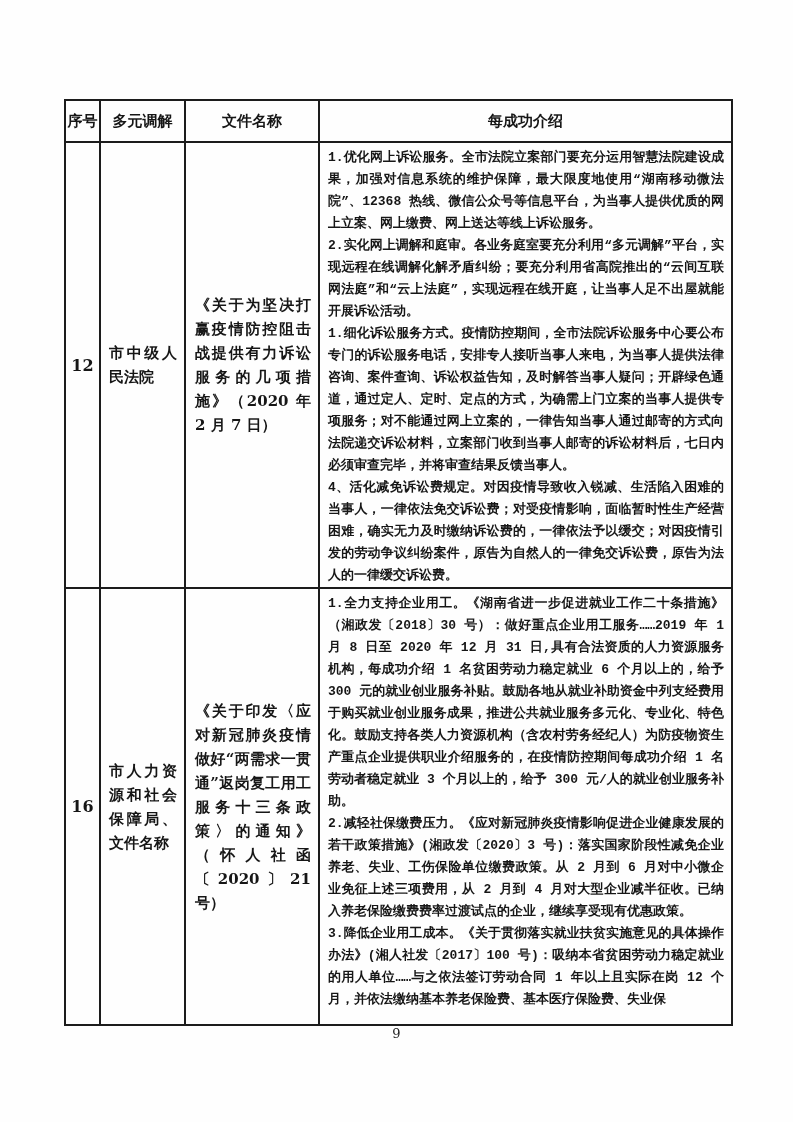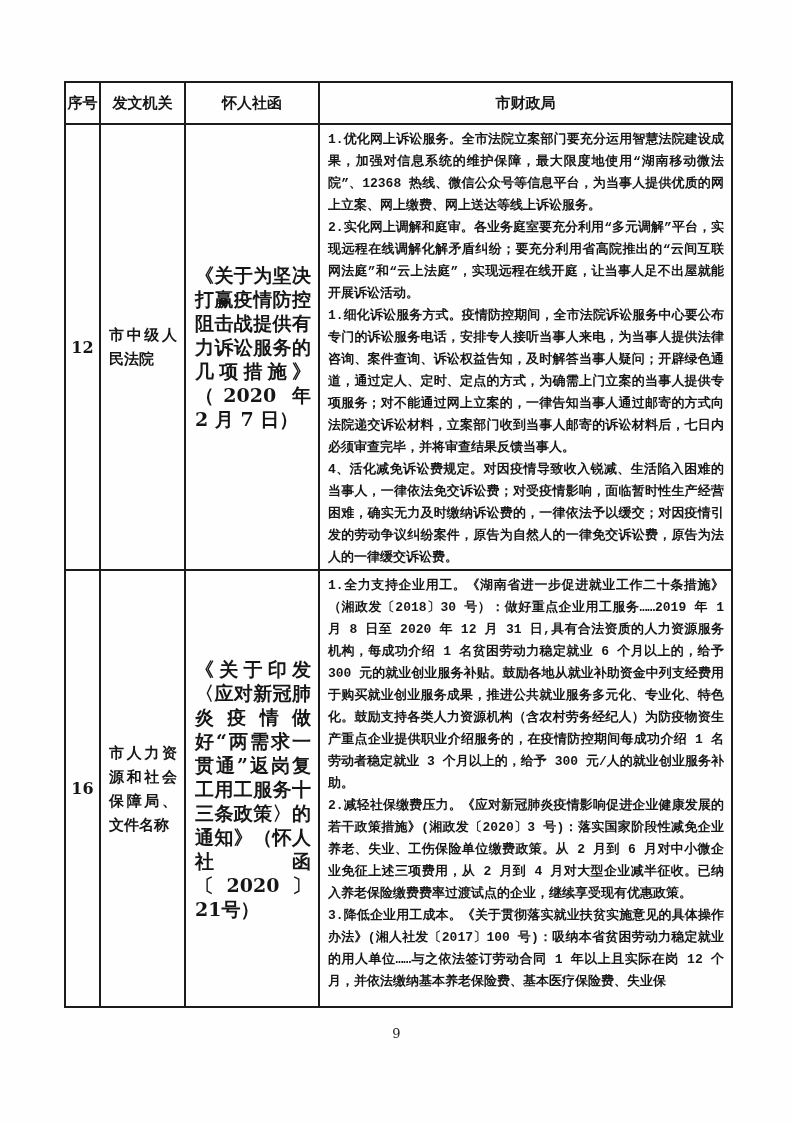--- a/index.html
+++ b/index.html
@@ -19,7 +19,7 @@
   table.doc-table {
     position: absolute;
     left: 64px;
-    top: 81px;
+    top: 99px;
     width: 667px;
     border-collapse: collapse;
     table-layout: fixed;

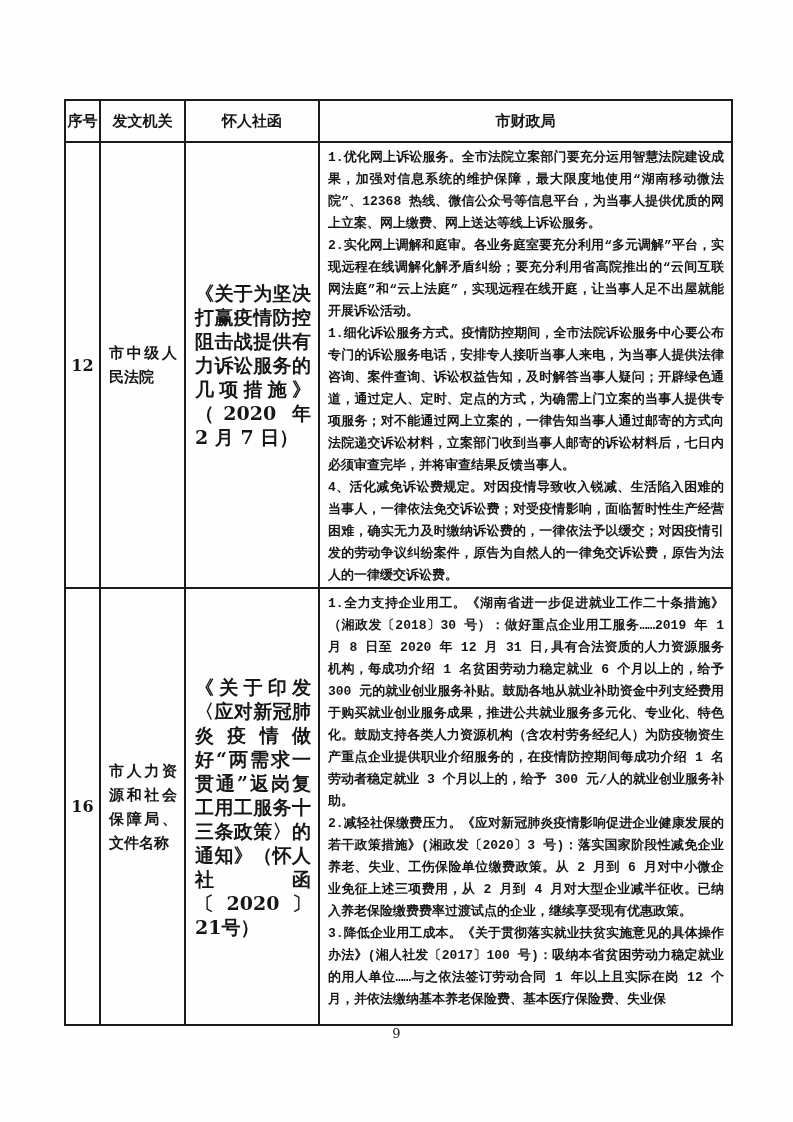--- a/index.html
+++ b/index.html
@@ -97,7 +97,7 @@
     <thead>
       <tr class="header-row">
         <th>序号</th>
-        <th>发文机关</th>
+        <th>多元调解</th>
         <th>怀人社函</th>
         <th>市财政局</th>
       </tr>

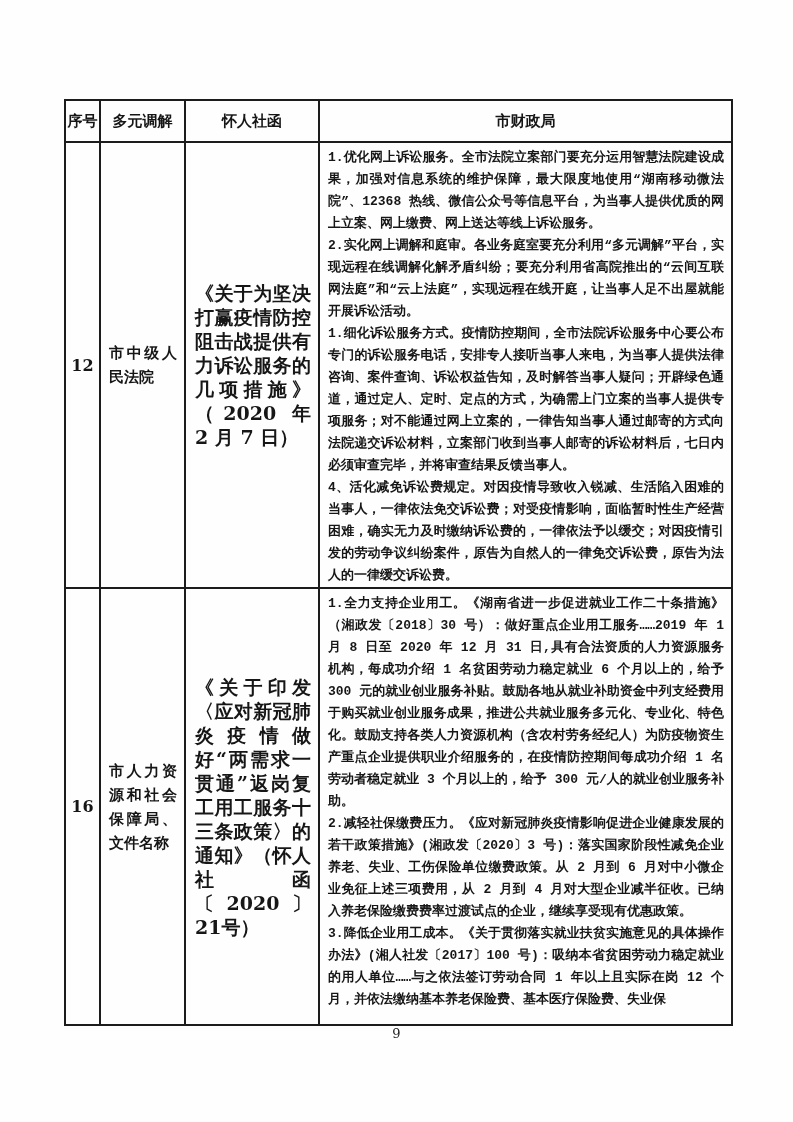--- a/index.html
+++ b/index.html
@@ -98,7 +98,7 @@
       <tr class="header-row">
         <th>序号</th>
         <th>多元调解</th>
-        <th>怀人社函</th>
+        <th>文件名称</th>
         <th>市财政局</th>
       </tr>
     </thead>

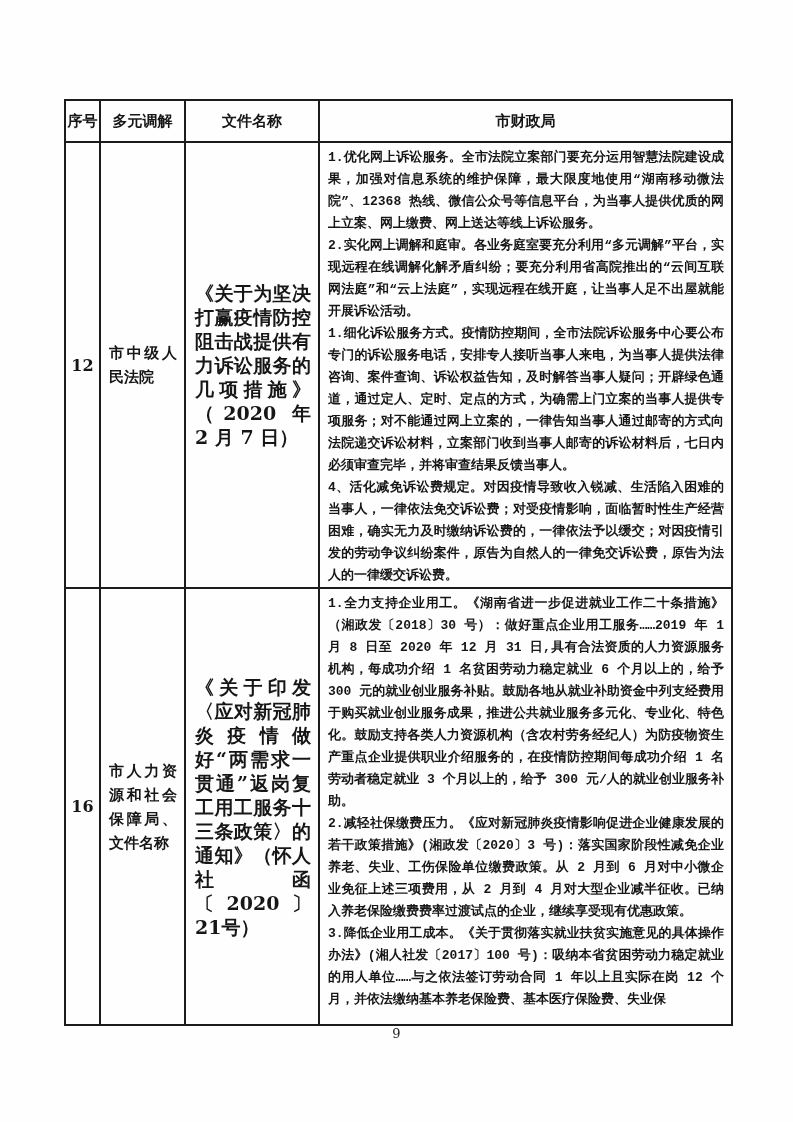--- a/index.html
+++ b/index.html
@@ -99,7 +99,7 @@
         <th>序号</th>
         <th>多元调解</th>
         <th>文件名称</th>
-        <th>市财政局</th>
+        <th>每成功介绍</th>
       </tr>
     </thead>
     <tbody>

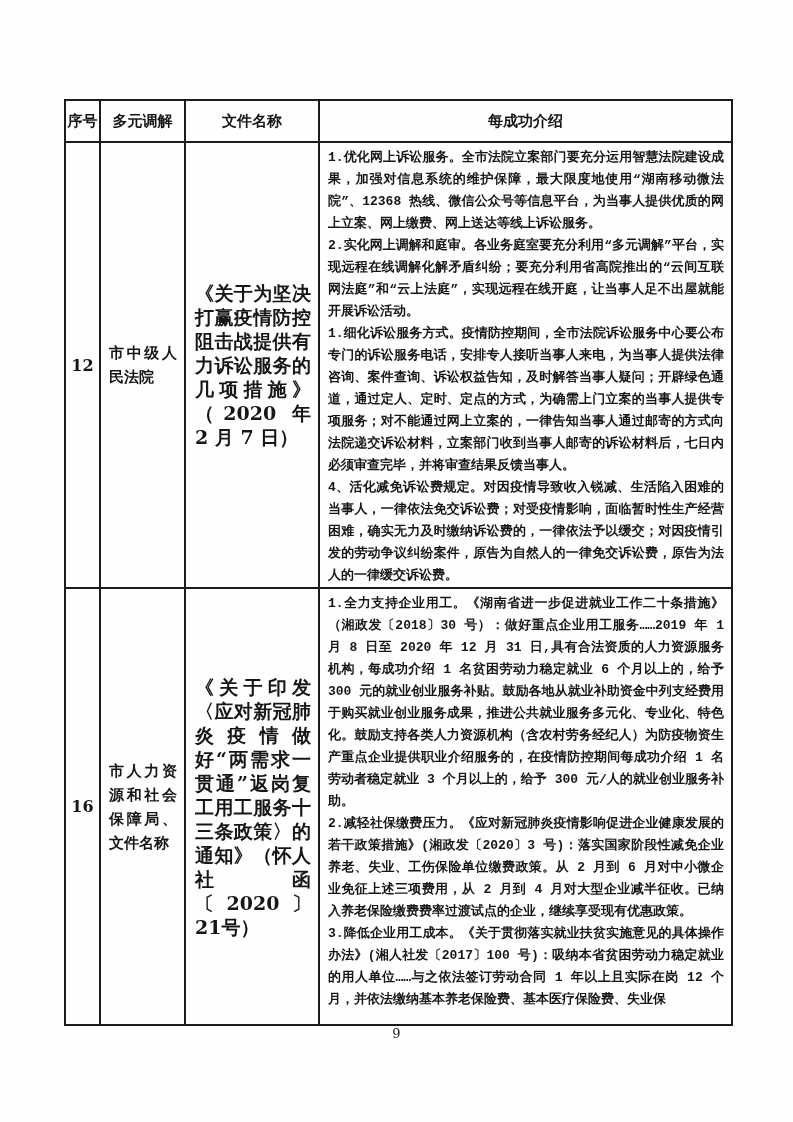--- a/index.html
+++ b/index.html
@@ -56,7 +56,7 @@
   }
   td.c-title {
     vertical-align: middle;
-    font-size: 19px;
+    font-size: 15px;
     line-height: 24px;
     padding: 4px 7px 4px 9px;
     text-align: justify;

